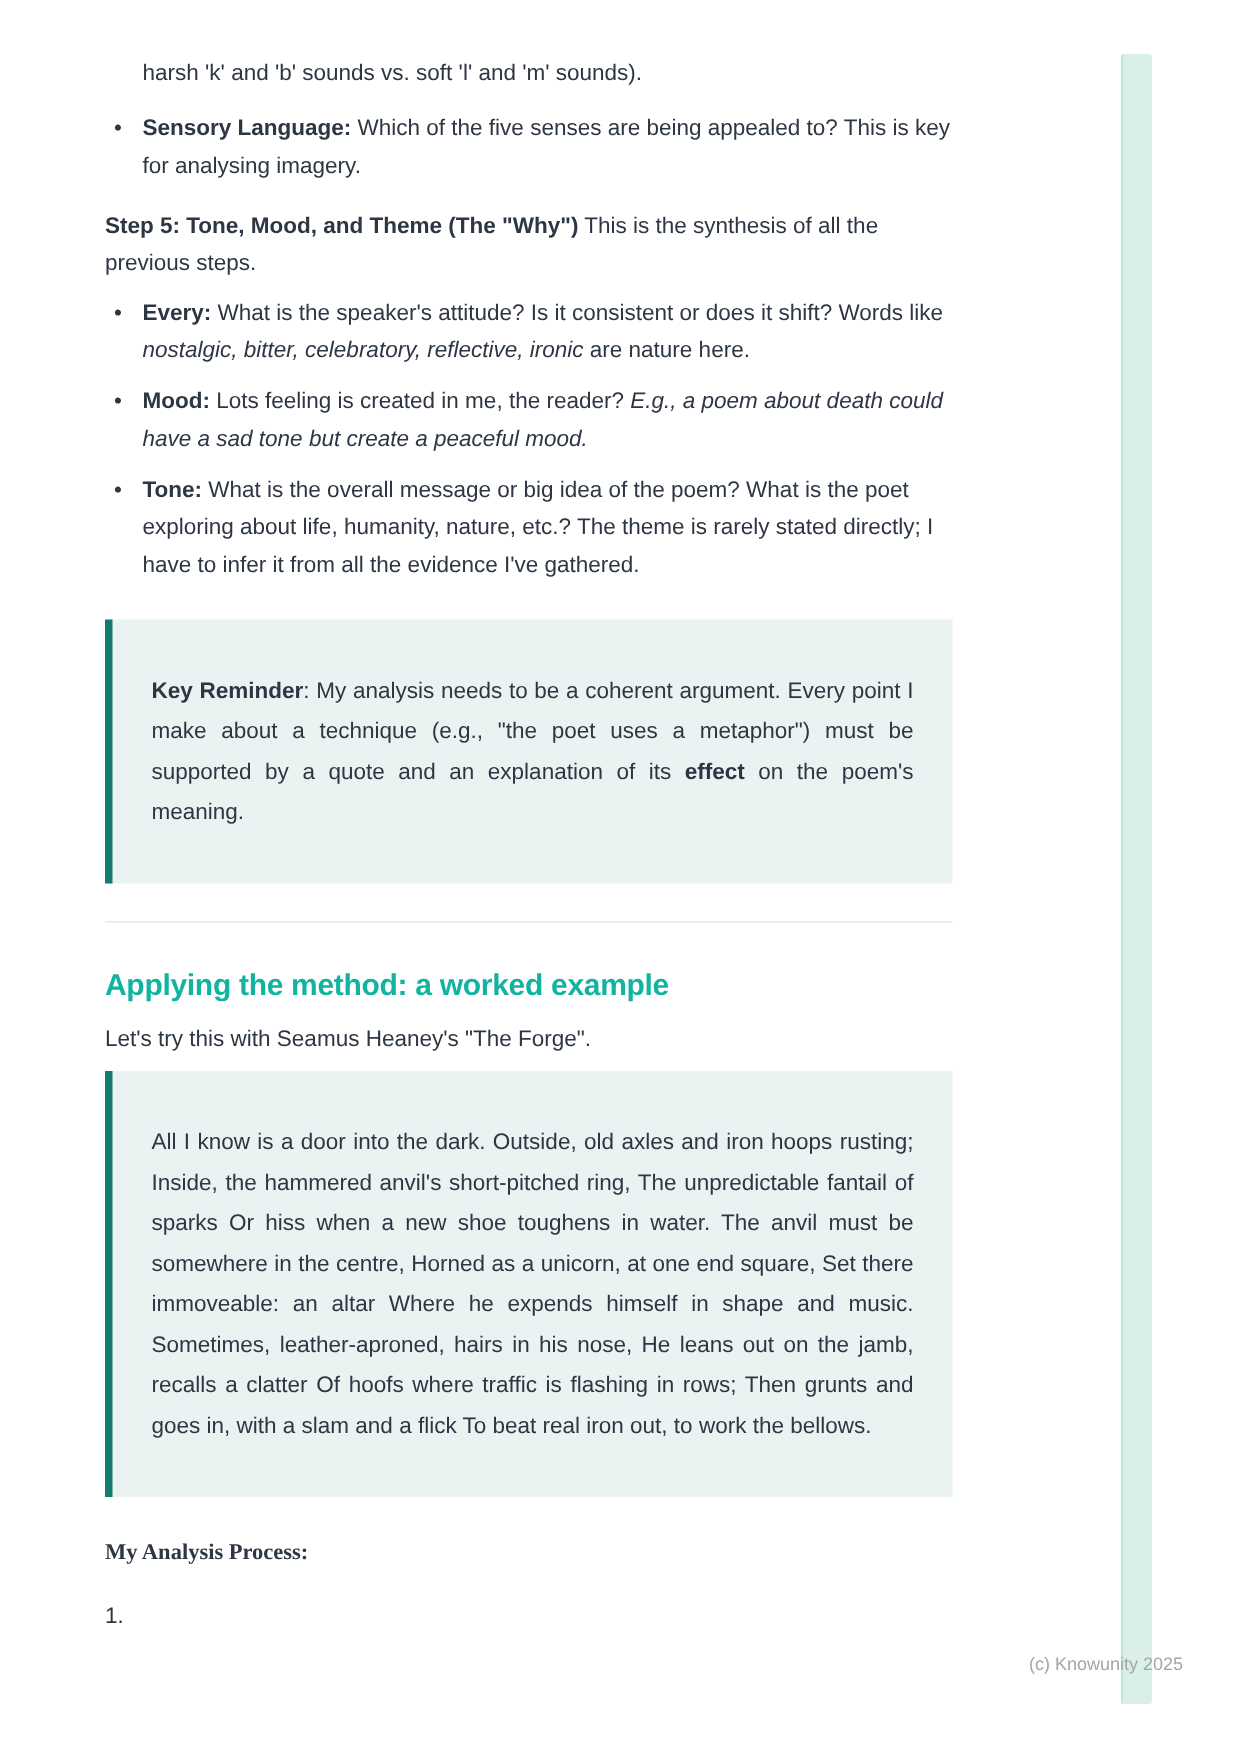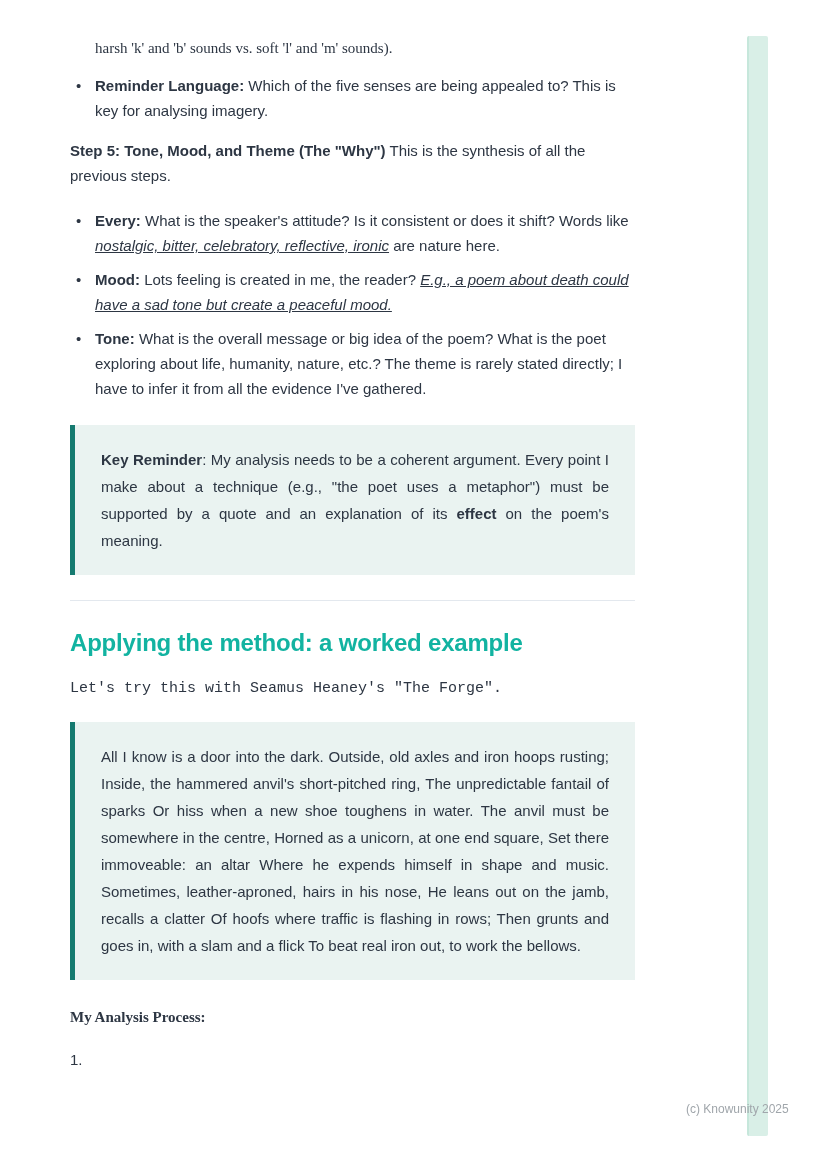--- a/index.html
+++ b/index.html
@@ -17,7 +17,7 @@
   b { font-weight:700; }
   i { font-style:italic;text-decoration:underline; }
 
-  .continuation { padding-left:25px; margin-bottom:12px;font-family:Liberation Serif, serif; }
+  .continuation { padding-left:25px; margin-bottom:12px; }
 
   ul.bullets { list-style:none; }
   ul.bullets li { position:relative; padding-left:25px; margin-bottom:9px; }

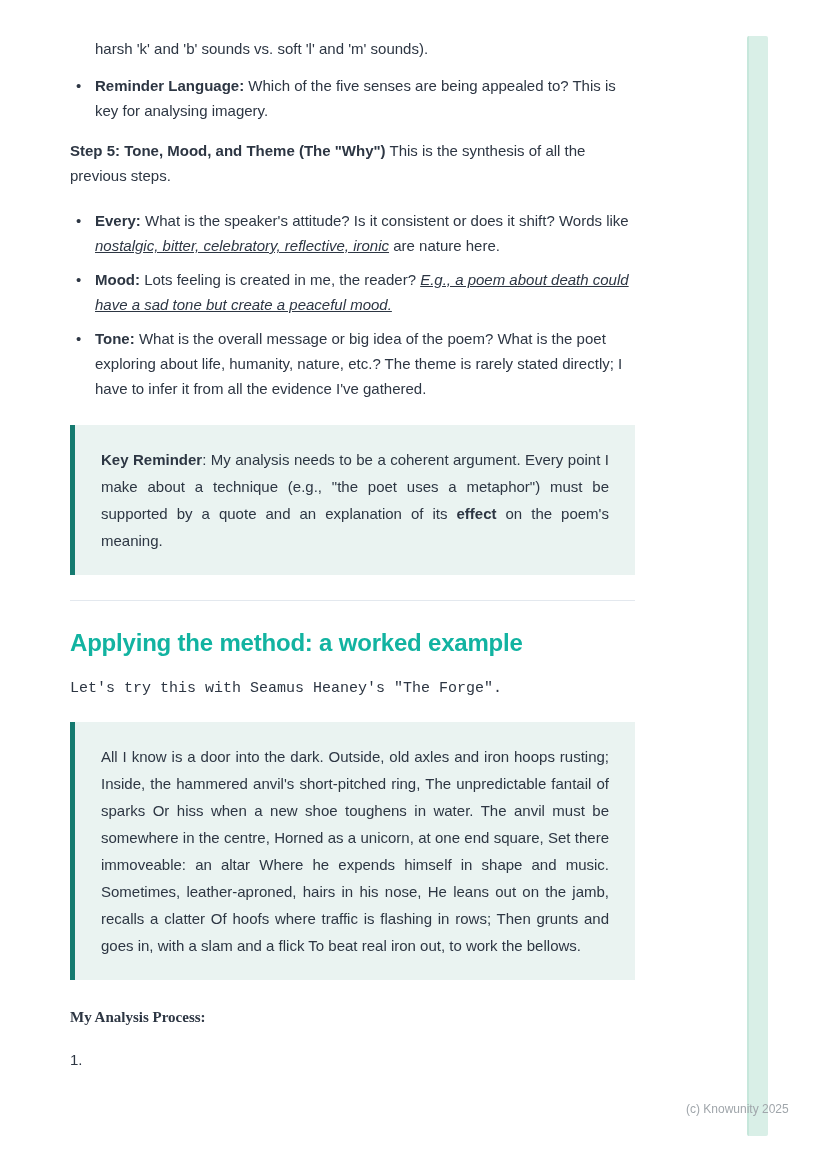--- a/index.html
+++ b/index.html
@@ -79,7 +79,7 @@
   <ul class="bullets after-list">
     <li>
       <span class="marker">•</span>
-      <span><b>Reminder Language:</b><span> Which of the five senses are being appealed to? This is key for analysing imagery.</span></span>
+      <span><b>Sensory Language:</b><span> Which of the five senses are being appealed to? This is key for analysing imagery.</span></span>
     </li>
   </ul>
 

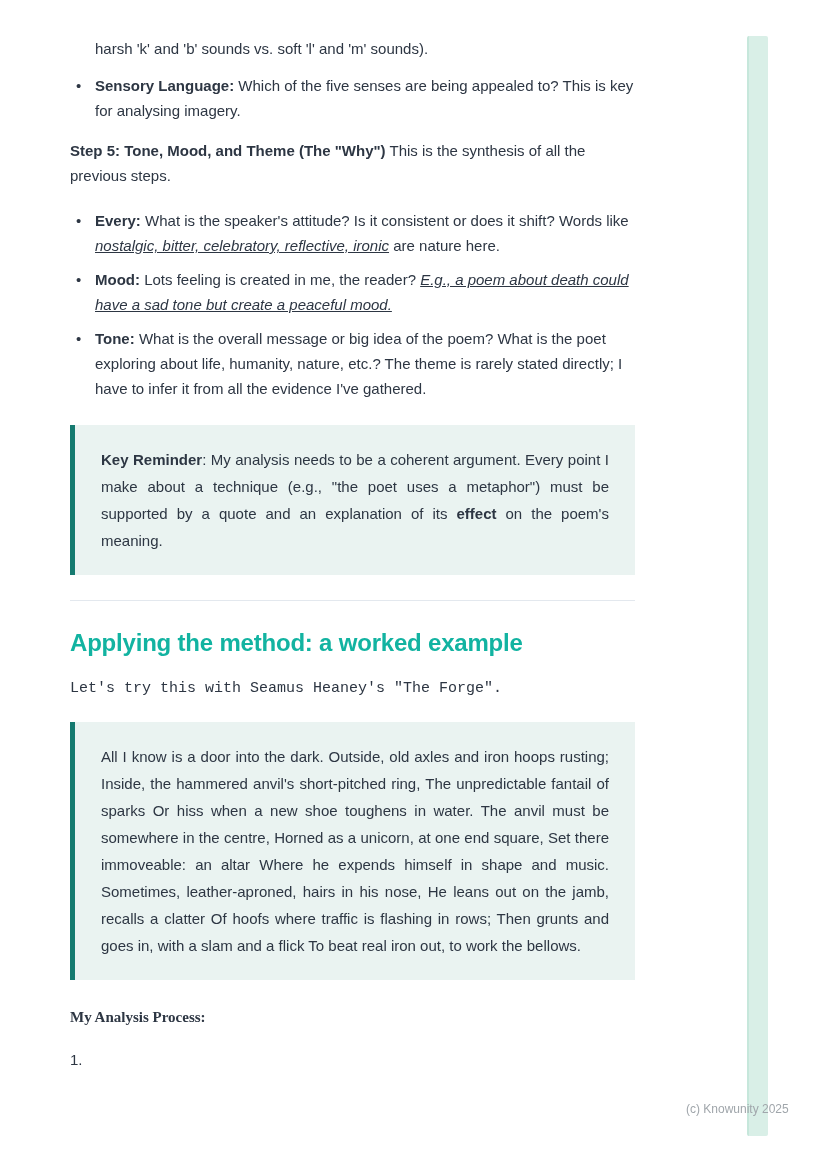--- a/index.html
+++ b/index.html
@@ -27,7 +27,7 @@
   .after-list { margin-bottom:15px; }
   ul.bullets.main-list { margin-bottom:24px; }
 
-  .para { margin-bottom:20px; }
+  .para { margin-bottom:8px; }
 
   .callout {
     background:var(--callout-bg,#eaf3f1);

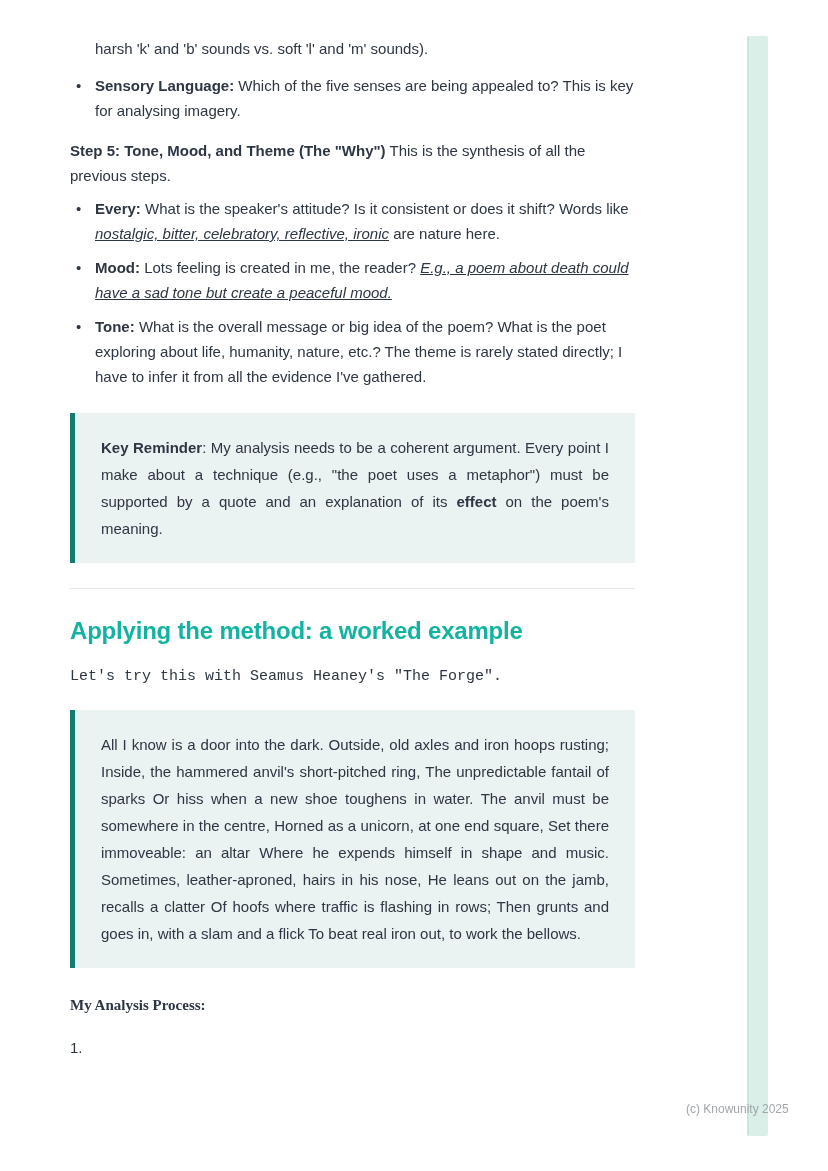--- a/index.html
+++ b/index.html
@@ -15,7 +15,7 @@
     font-size:15px; line-height:25px;
   }
   b { font-weight:700; }
-  i { font-style:italic;text-decoration:underline; }
+  i { font-style:italic; }
 
   .continuation { padding-left:25px; margin-bottom:12px; }
 

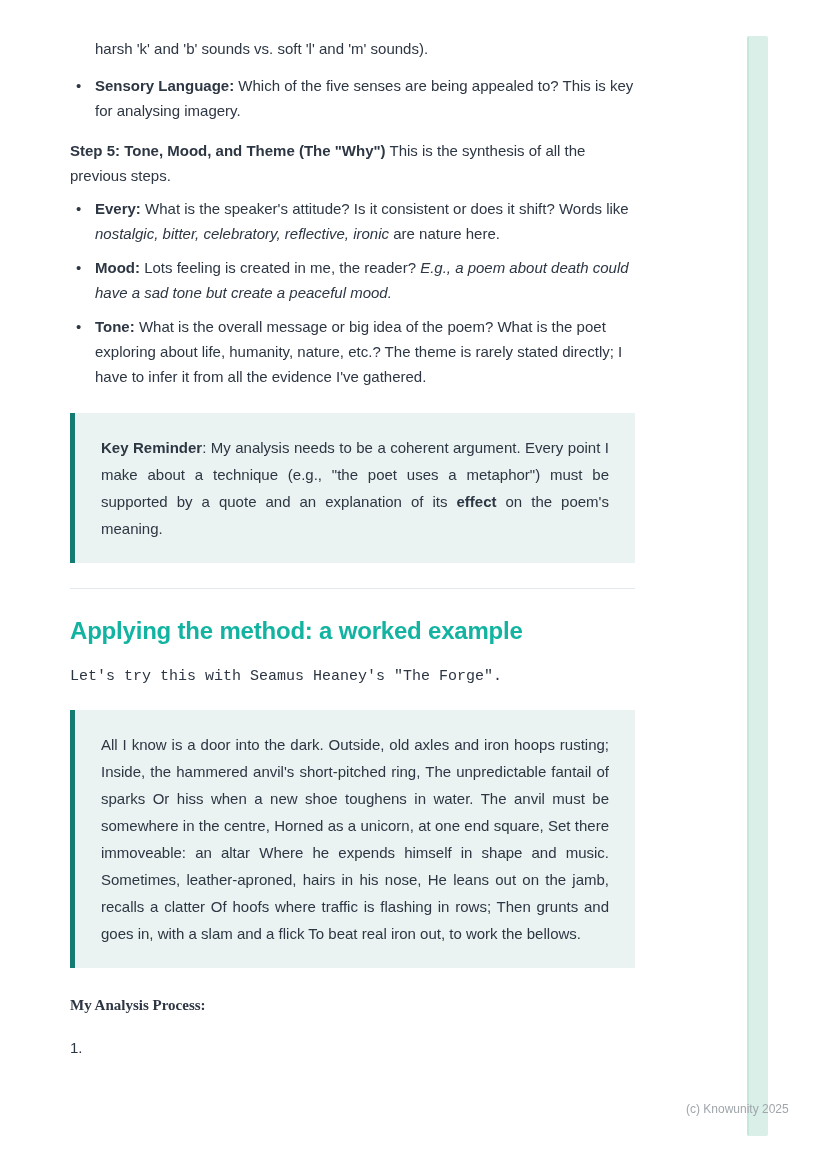--- a/index.html
+++ b/index.html
@@ -32,7 +32,7 @@
   .callout {
     background:var(--callout-bg,#eaf3f1);
     border-left:5px solid var(--callout-border,#157a70);
-    padding:21px 26px;
+    padding:34px 26px;
     line-height:27px;
     text-align:justify;
     margin-bottom:25px;

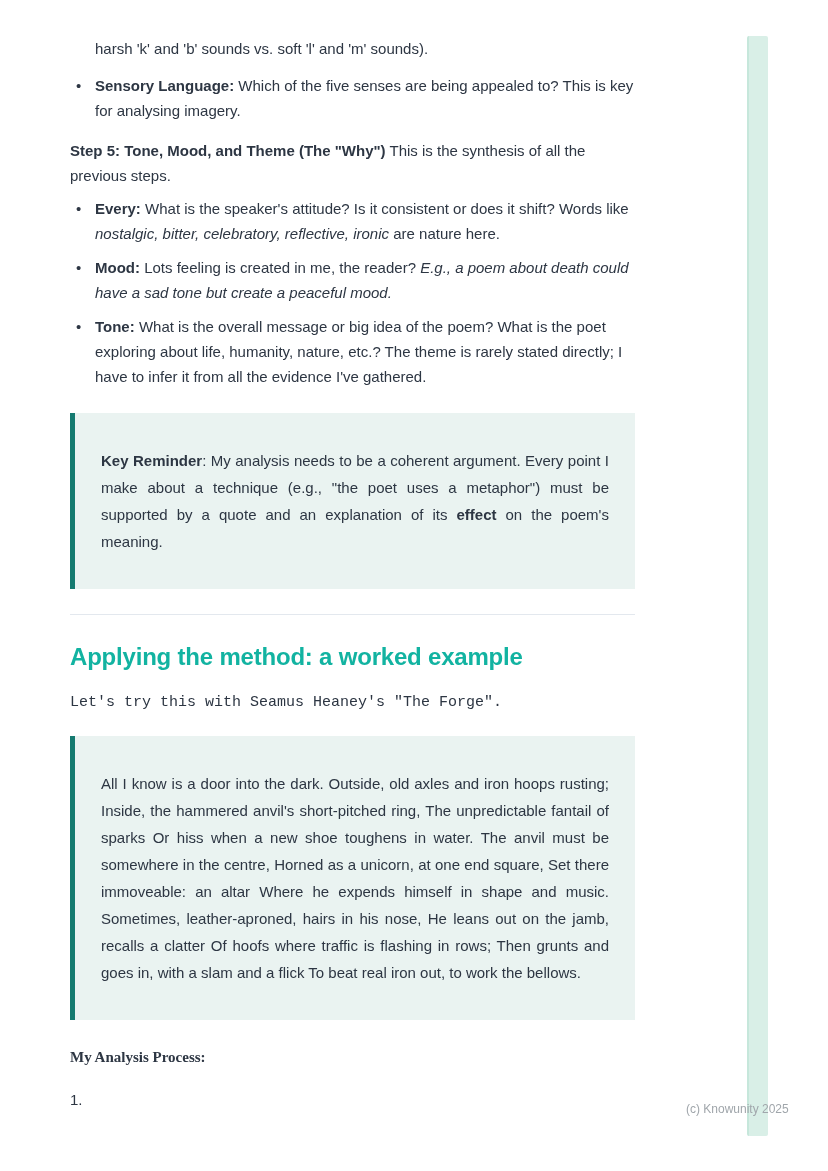--- a/index.html
+++ b/index.html
@@ -45,8 +45,8 @@
 
   h2.section-heading {
     color:var(--accent,#12b3a1);
-    font-size:24px; line-height:30px; font-weight:700;
-    margin-bottom:18px; letter-spacing:-0.2px;
+    font-size:20px; line-height:30px; font-weight:700;
+    margin-bottom:8px; letter-spacing:-0.2px;
   }
   .section-intro { margin-bottom:21px;font-family:Liberation Mono, monospace; }
 

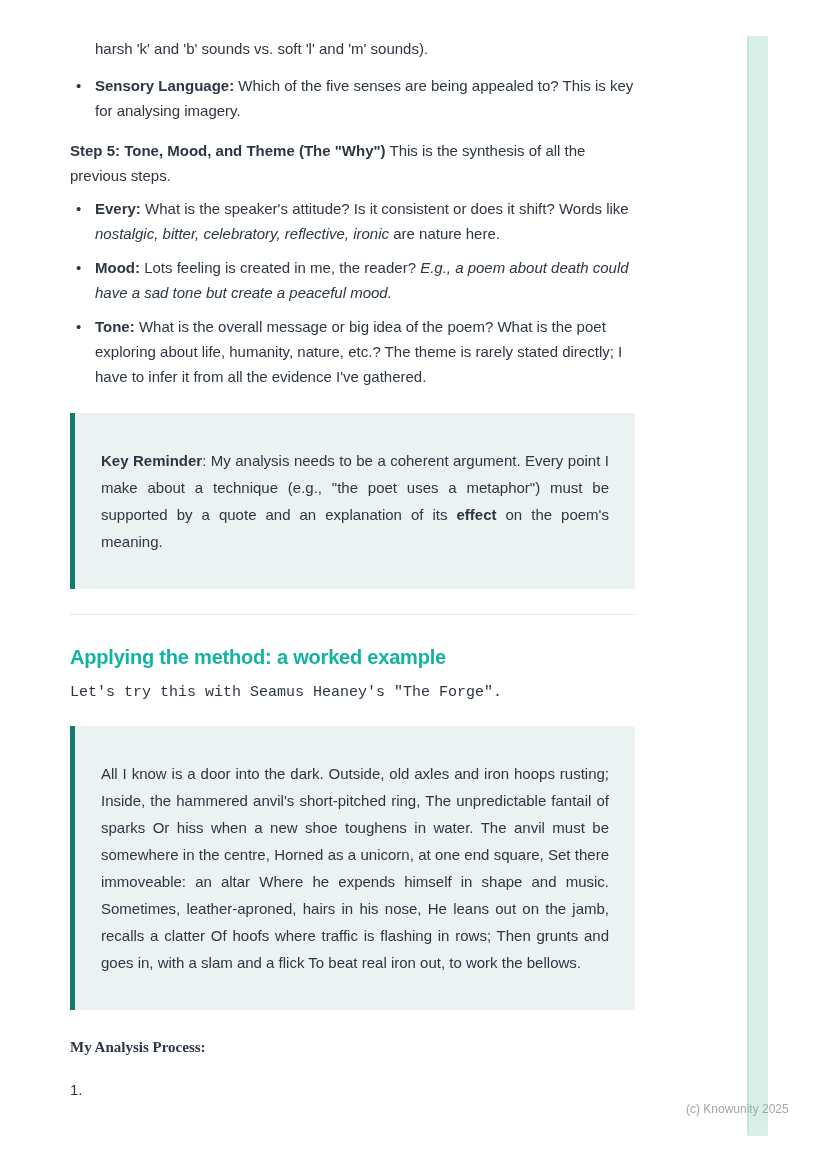--- a/index.html
+++ b/index.html
@@ -48,7 +48,7 @@
     font-size:20px; line-height:30px; font-weight:700;
     margin-bottom:8px; letter-spacing:-0.2px;
   }
-  .section-intro { margin-bottom:21px;font-family:Liberation Mono, monospace; }
+  .section-intro { margin-bottom:9px; }
 
   .analysis-heading { font-weight:700; margin:2px 0 17px 0;font-family:Liberation Serif, serif; }
 

